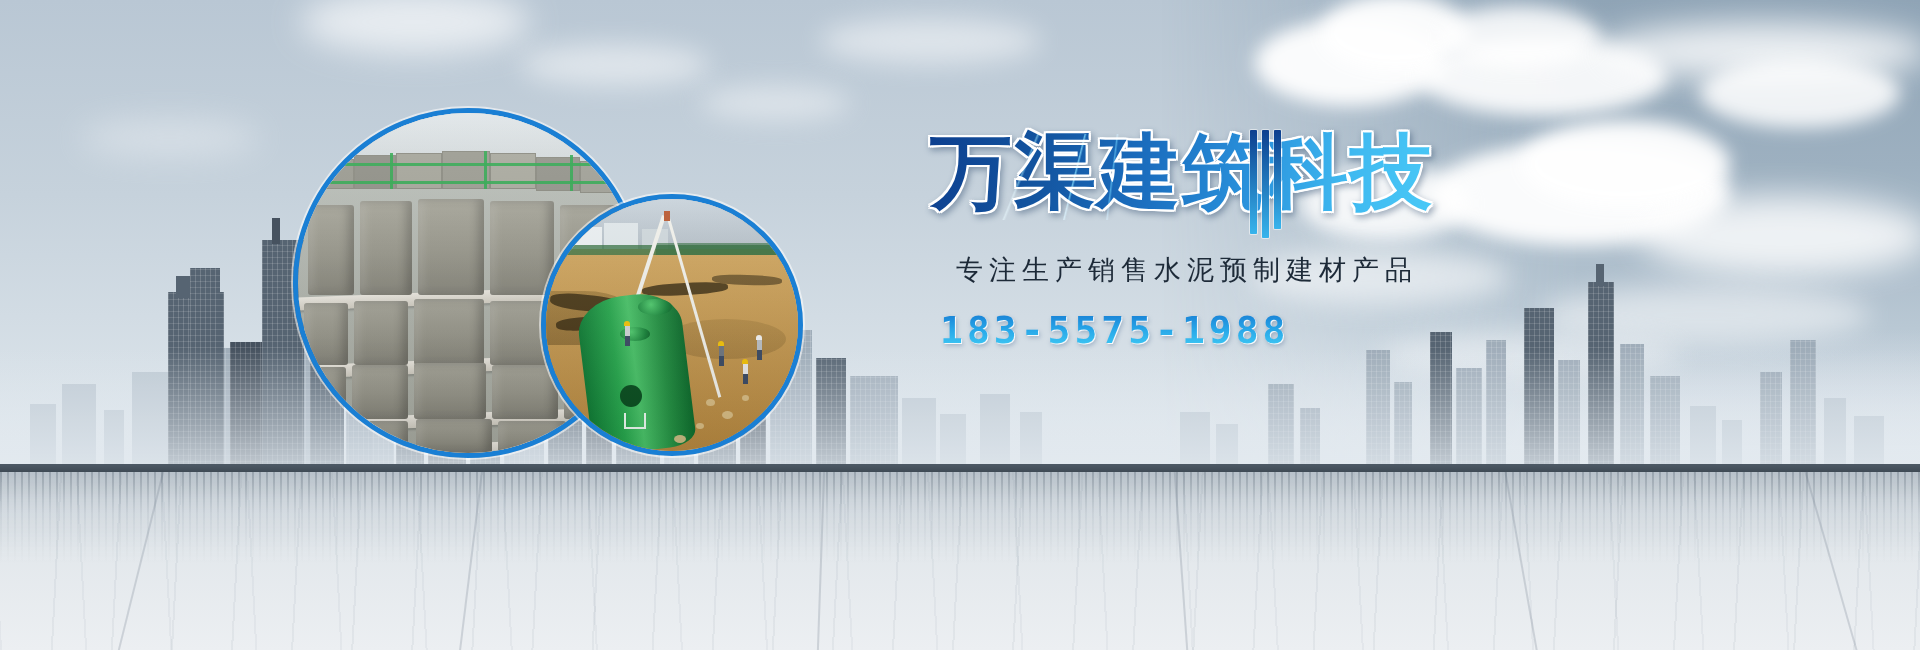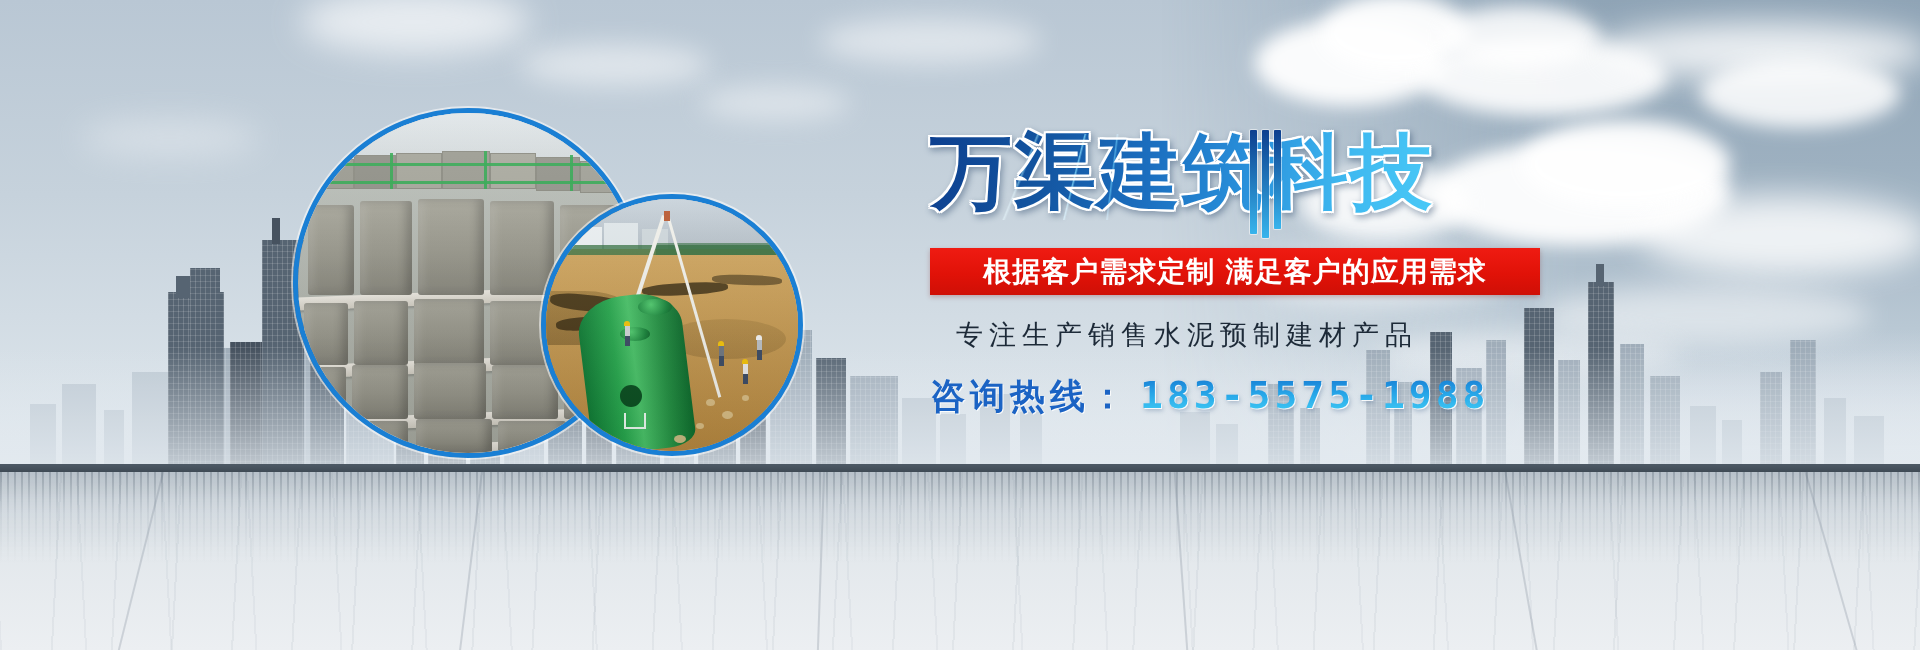--- a/index.html
+++ b/index.html
@@ -459,9 +459,6 @@
     </div>
 
 
-    <div class="slogan-bar">
-      <span>根据客户需求定制 满足客户的应用需求</span>
-    </div>
 
     <div class="tagline">专注生产销售水泥预制建材产品</div>
 

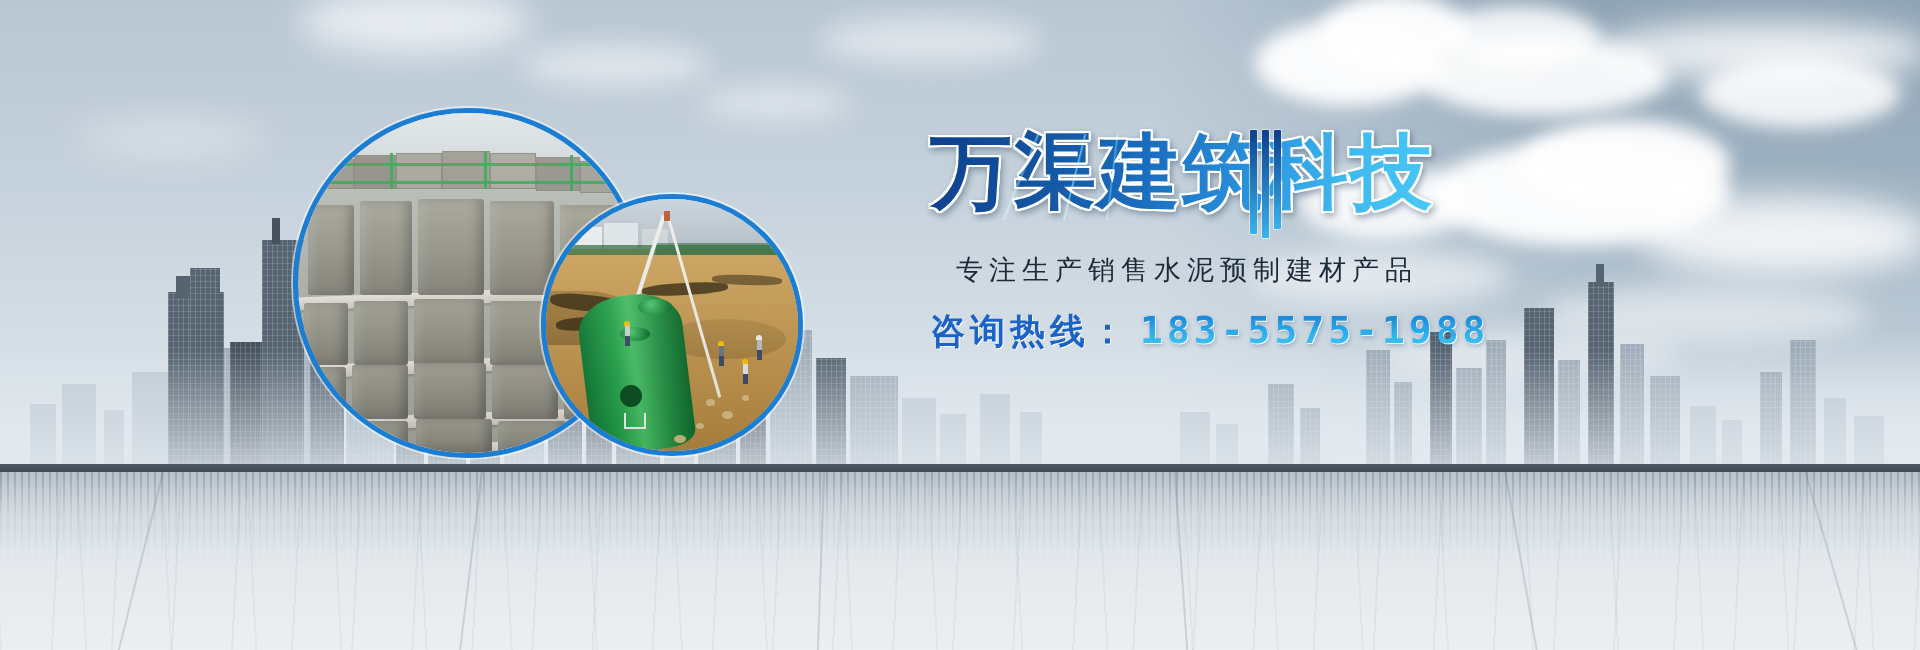--- a/index.html
+++ b/index.html
@@ -463,7 +463,6 @@
     <div class="tagline">专注生产销售水泥预制建材产品</div>
 
     <div class="hotline">
-      <span class="lbl">咨询热线：</span>
       <span class="num">183-5575-1988</span>
     </div>
 

